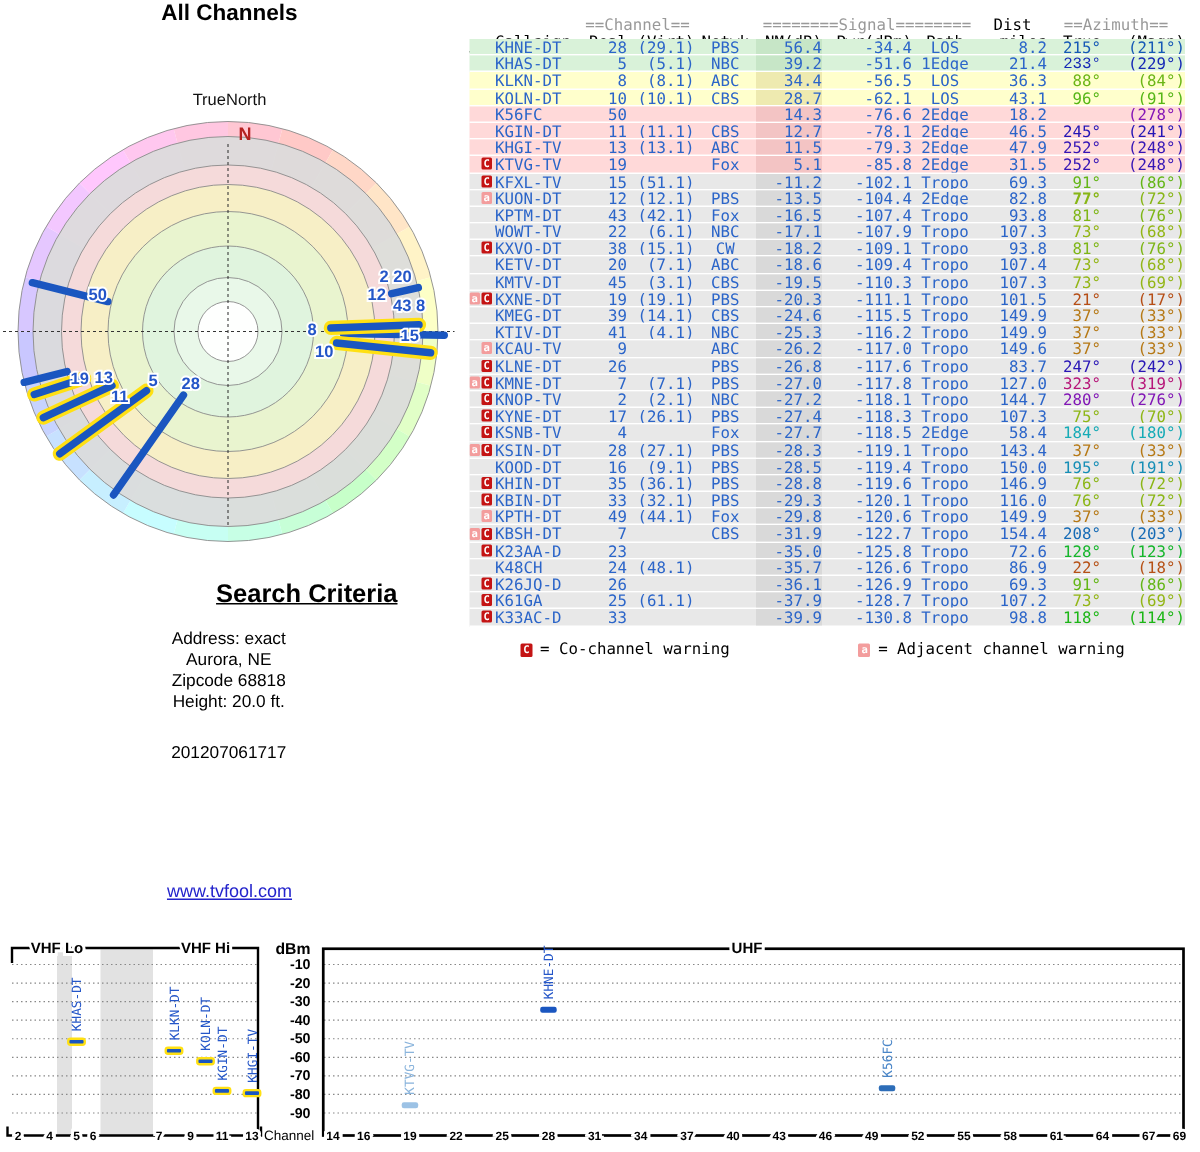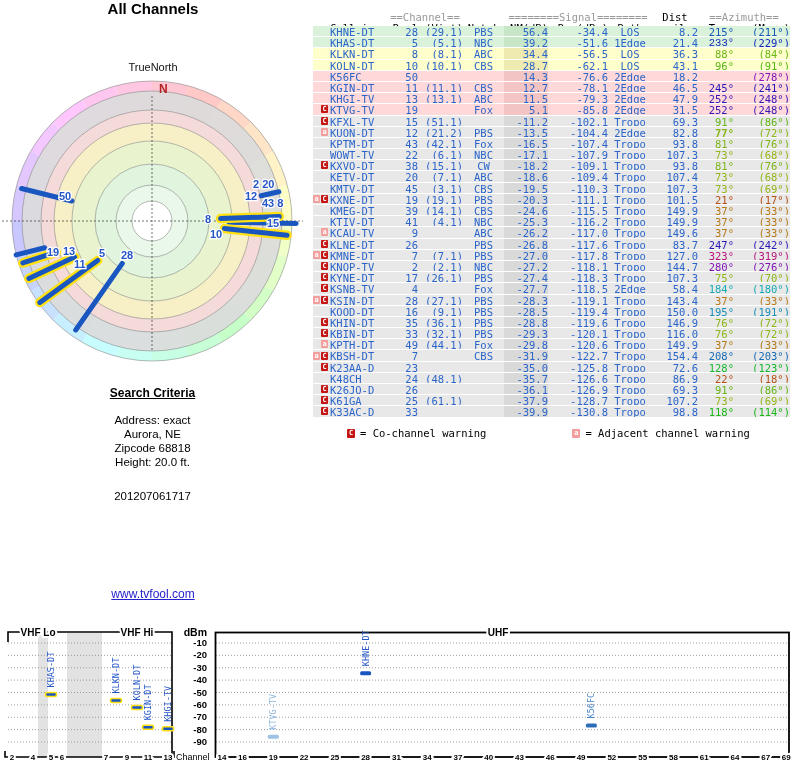--- a/index.html
+++ b/index.html
@@ -296,7 +296,7 @@
         </div>
         <div class="lft">KUON-DT</div>
         <div class="r">12</div>
-        <div class="r">(21.2)</div>
+        <div class="r">(12.1)</div>
         <div class="ctr">PBS</div>
         <div class="r nm">-13.5</div>
         <div class="r">-104.4</div>

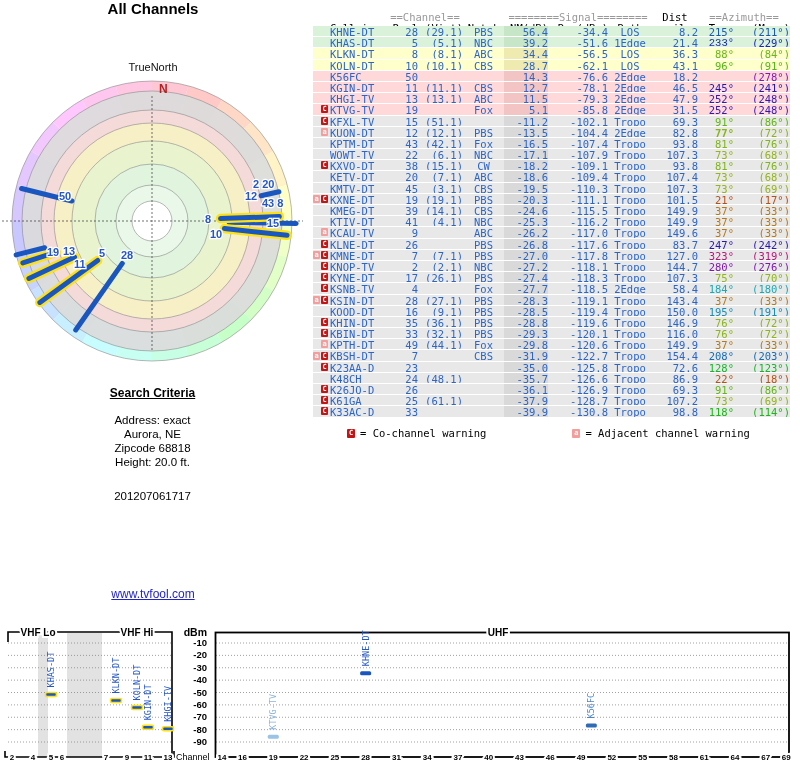--- a/index.html
+++ b/index.html
@@ -11,7 +11,7 @@
   #radar-svg{position:absolute;left:0;top:0;}
   
   #search{position:absolute;left:40px;top:386px;width:225px;text-align:center;color:#000;}
-  #search .sc-title{font-weight:bold;font-size:12px;text-decoration:underline;}
+  #search .sc-title{font-weight:bold;font-size:17px;text-decoration:underline;text-align:right;}
   #search .sc-lines{margin-top:13px;font-size:11.5px;line-height:14px;}
   #search .sc-code{margin-top:20px;font-size:11.5px;line-height:14px;}
   #site-link{position:absolute;left:0;top:587px;width:306px;text-align:center;font-size:12px;}

